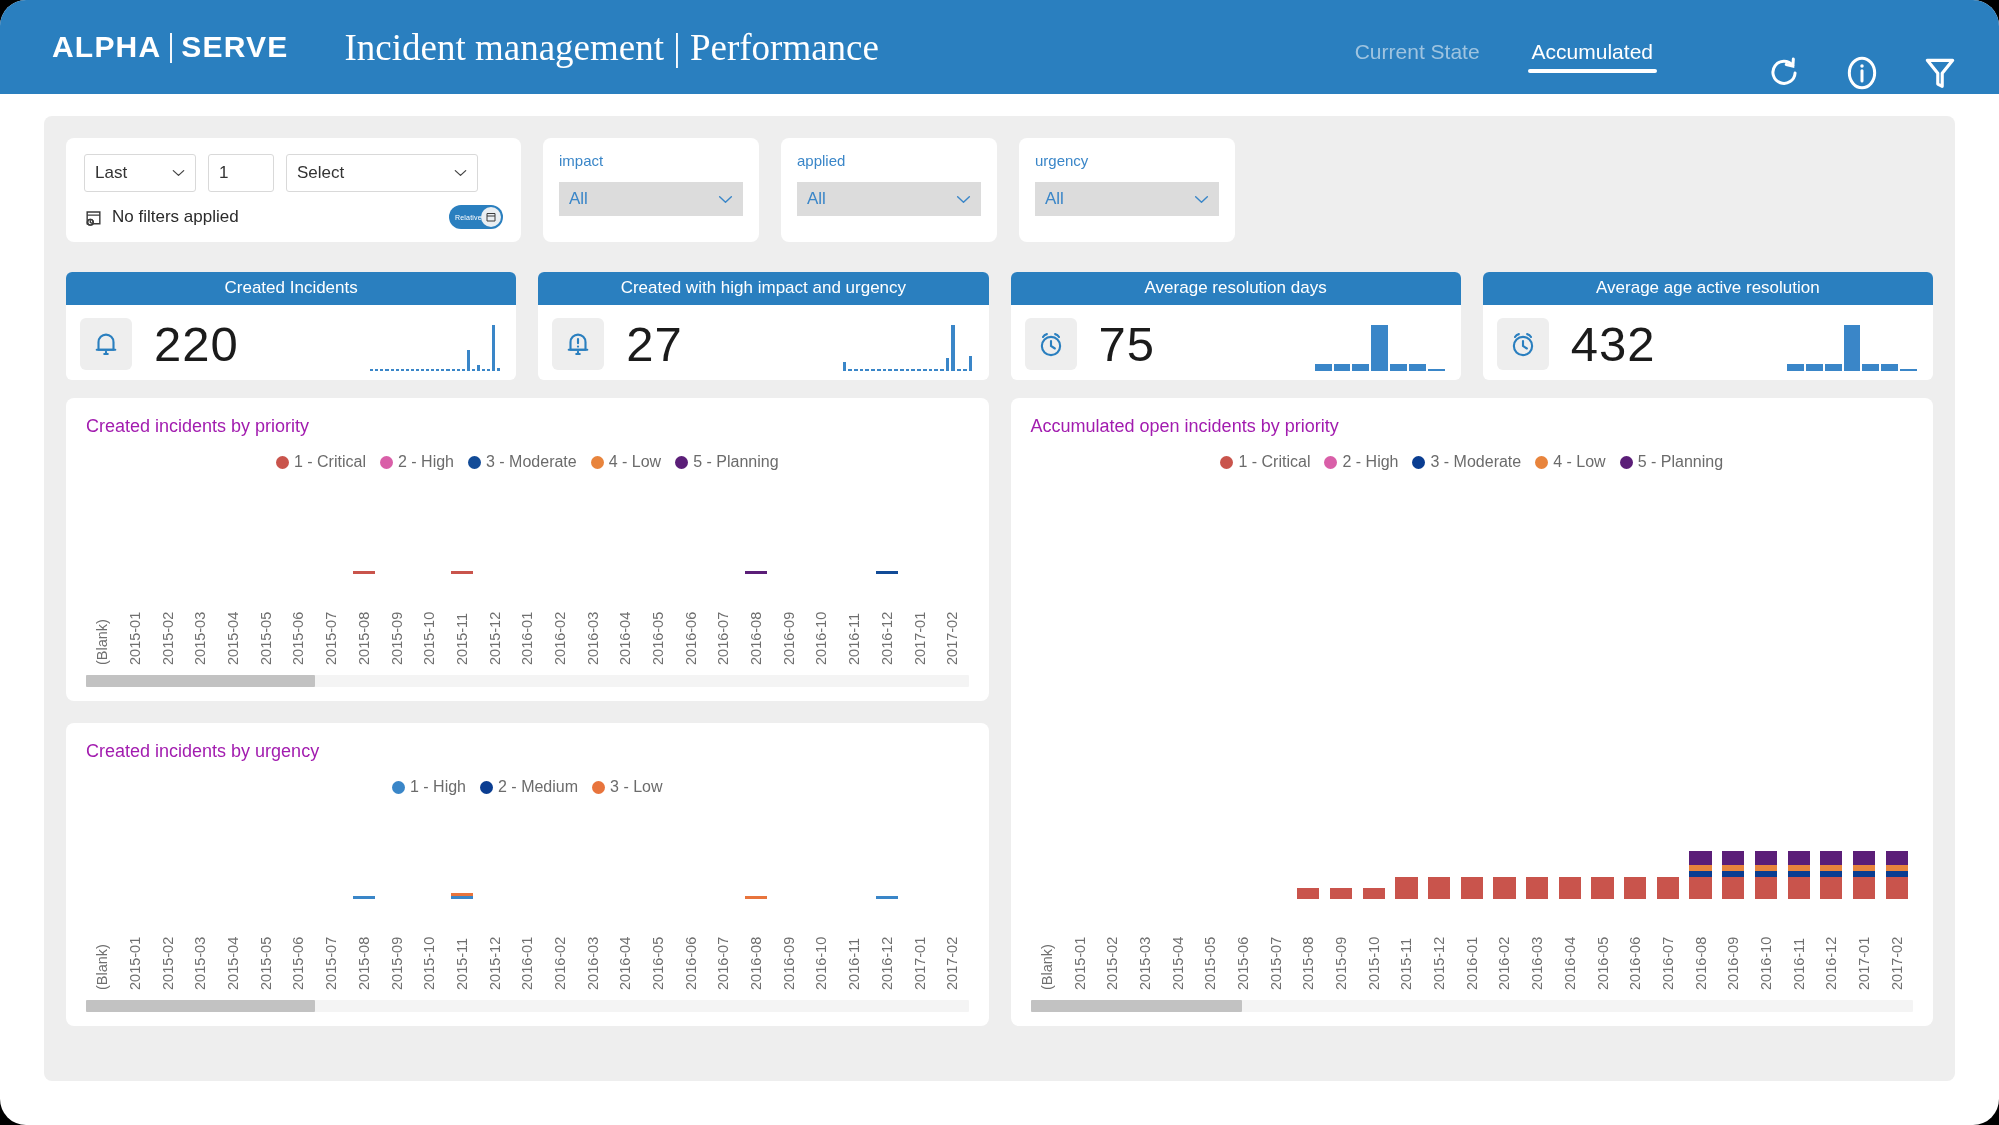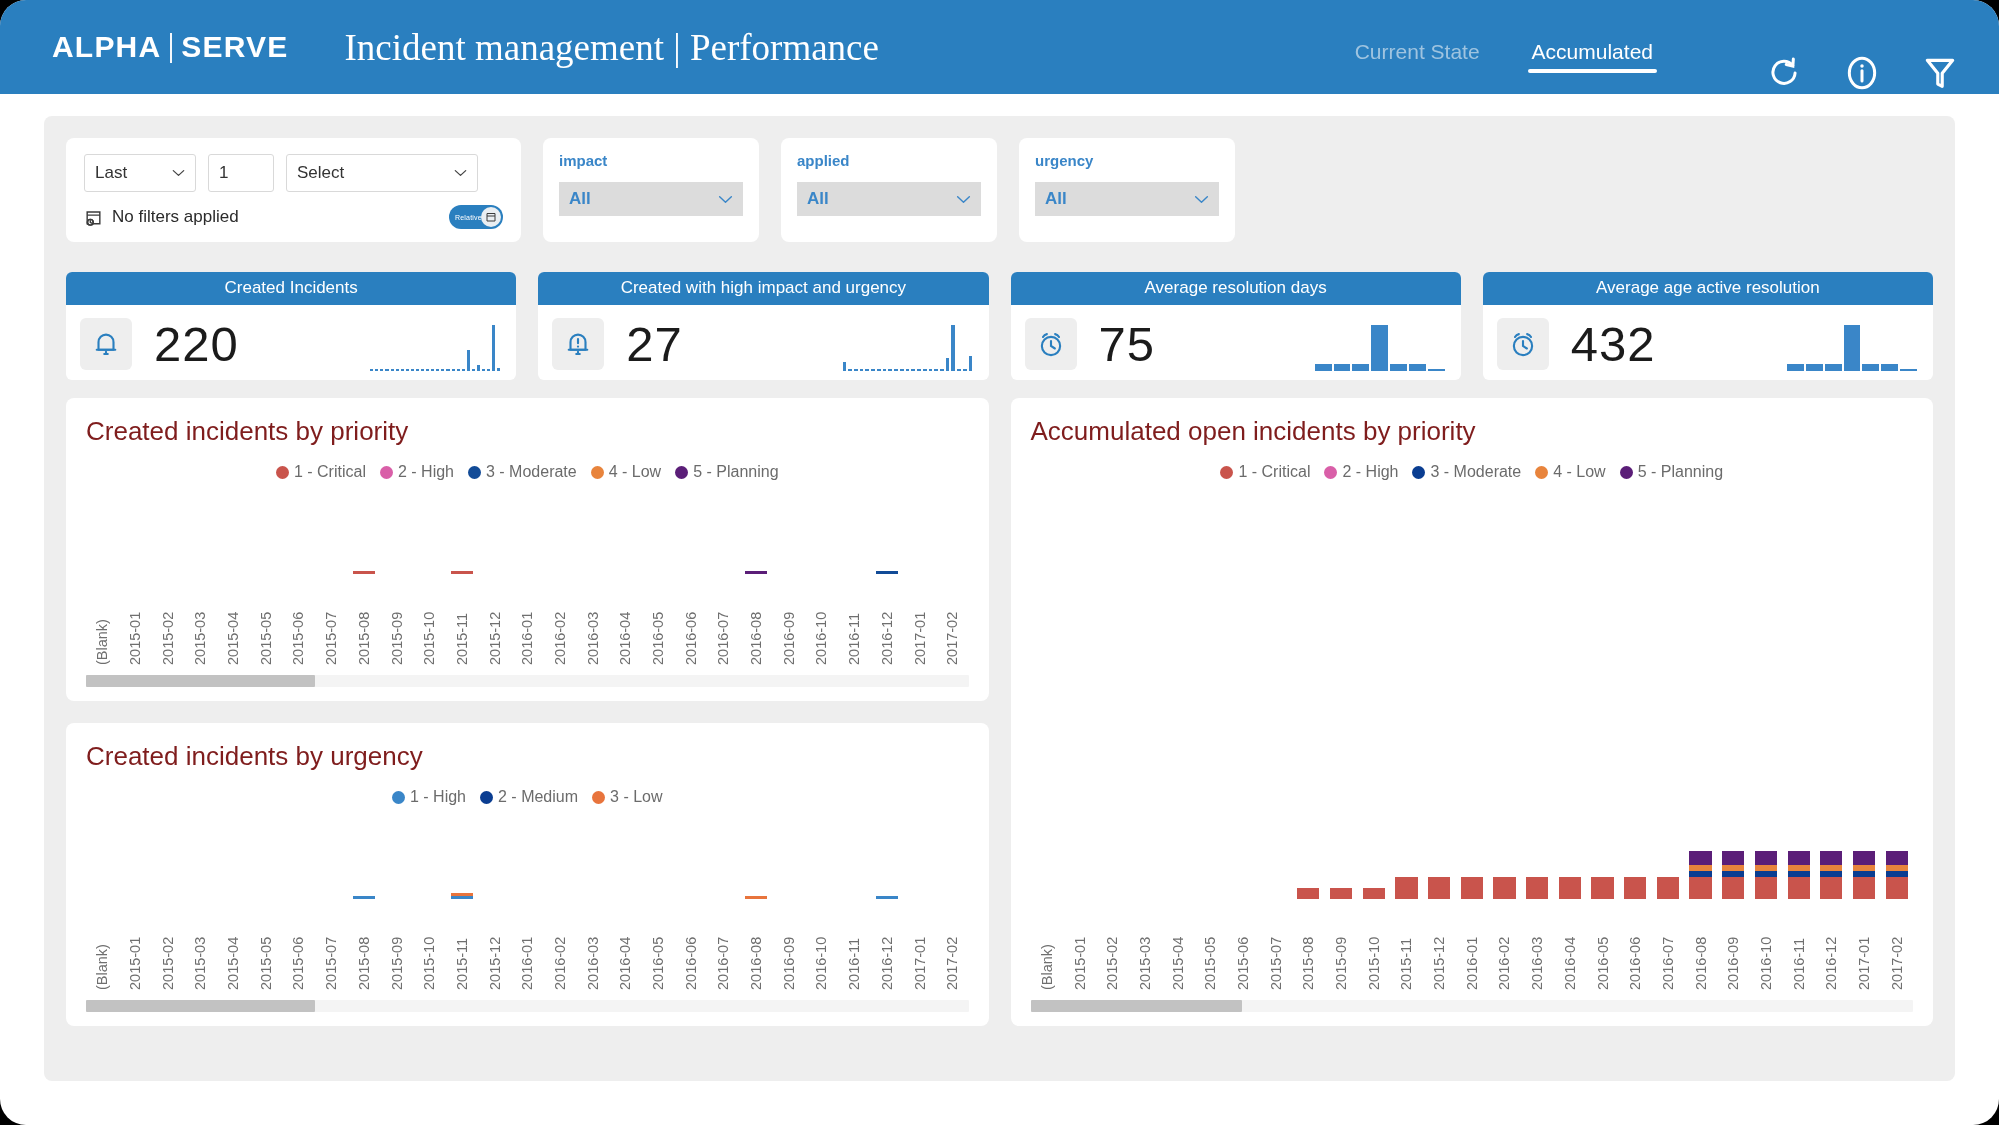--- a/index.html
+++ b/index.html
@@ -131,7 +131,6 @@
   .filter-slicer {
     width: 216px; height: 104px;
     padding: 14px 16px 0 16px;
-    font-weight: bold;
   }
   .slicer-label { font-size: 15px; color: #3a86c8; margin-bottom: 13px; }
   .slicer-box {

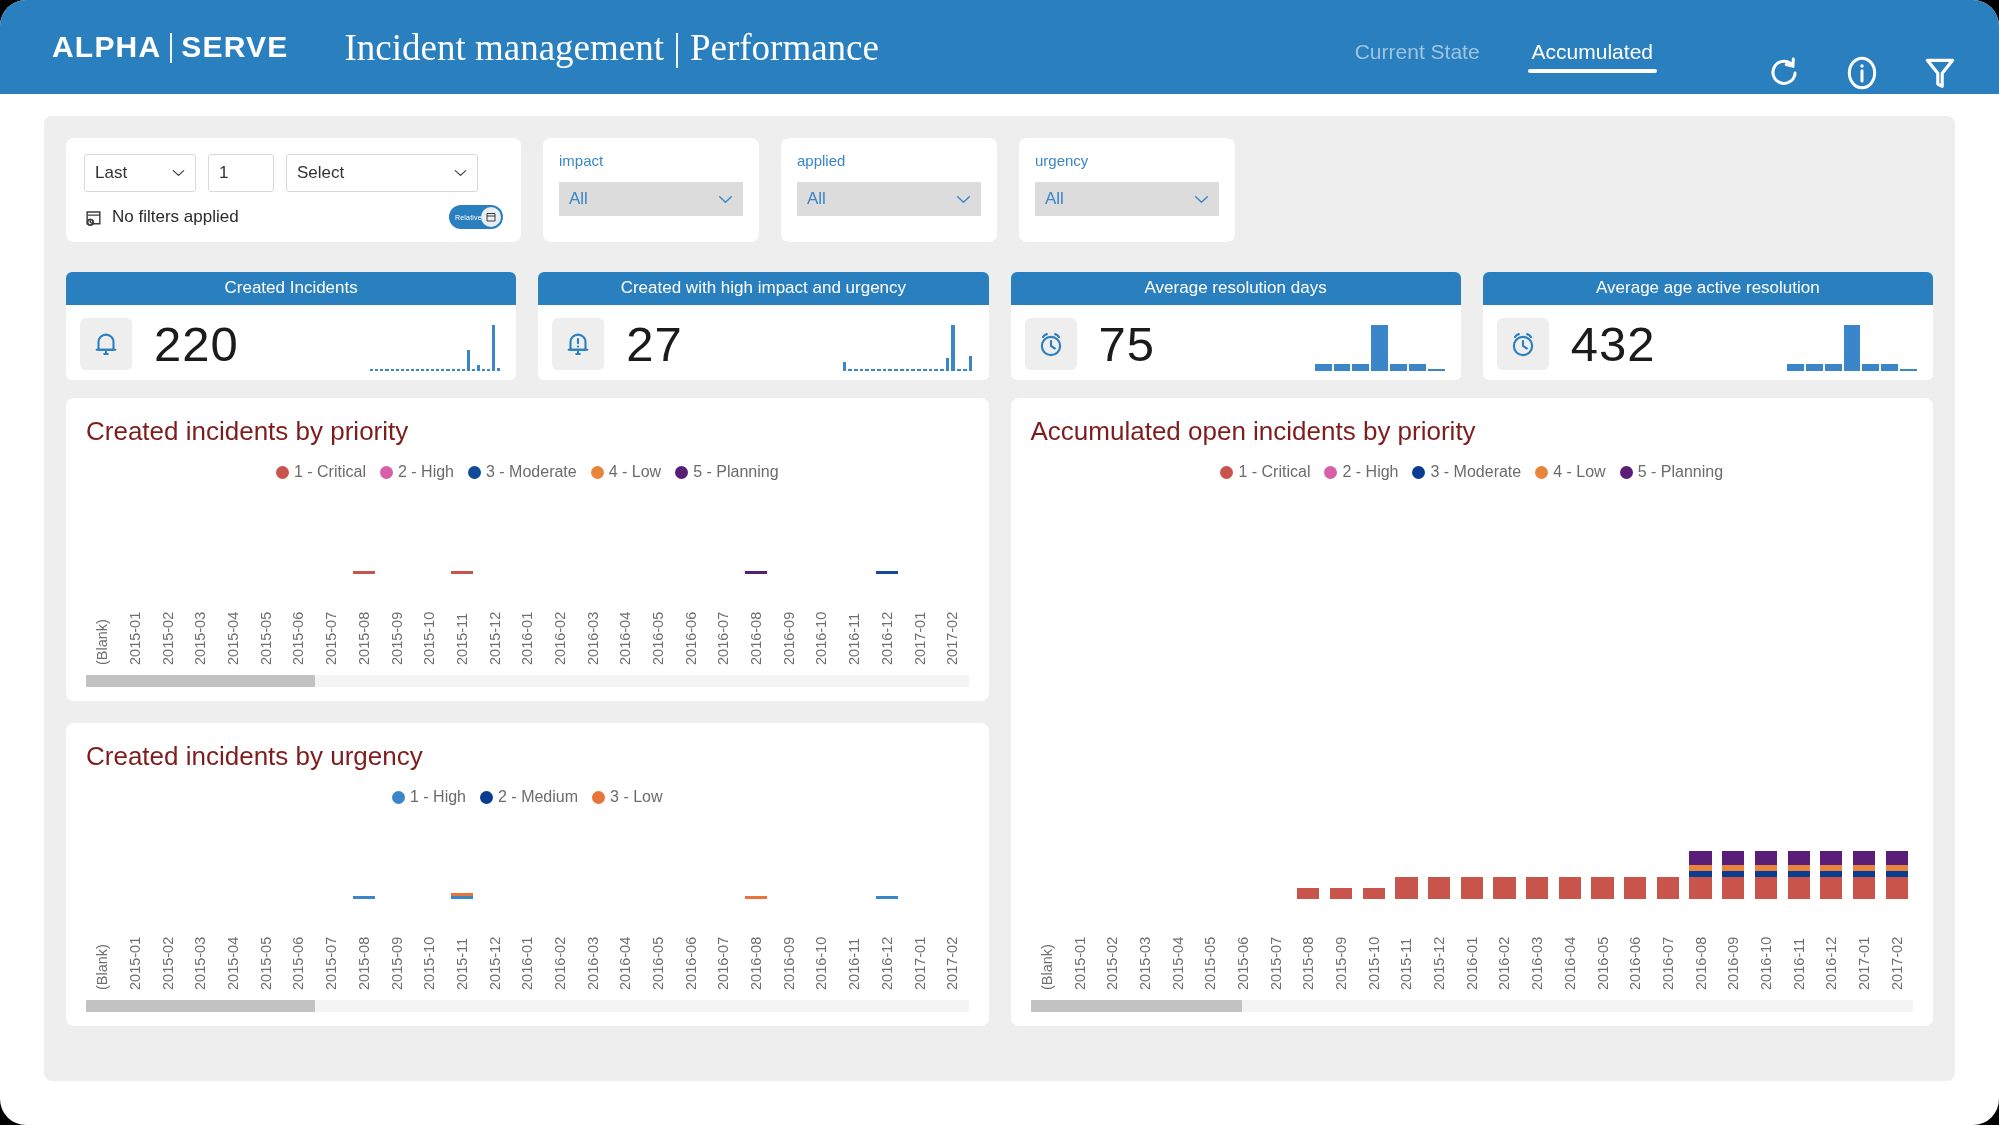--- a/index.html
+++ b/index.html
@@ -189,7 +189,7 @@
   .chart-card.h1 { height: 303px; }
   .chart-card.h2 { height: 303px; }
   .chart-card.full { height: 628px; }
-  .chart-title { font-size: 26px; color: #7f1d1d; }
+  .chart-title { font-size: 18px; color: #a21caf; }
   .legend {
     display: flex; justify-content: center; gap: 14px;
     margin-top: 16px; flex-wrap: wrap;

